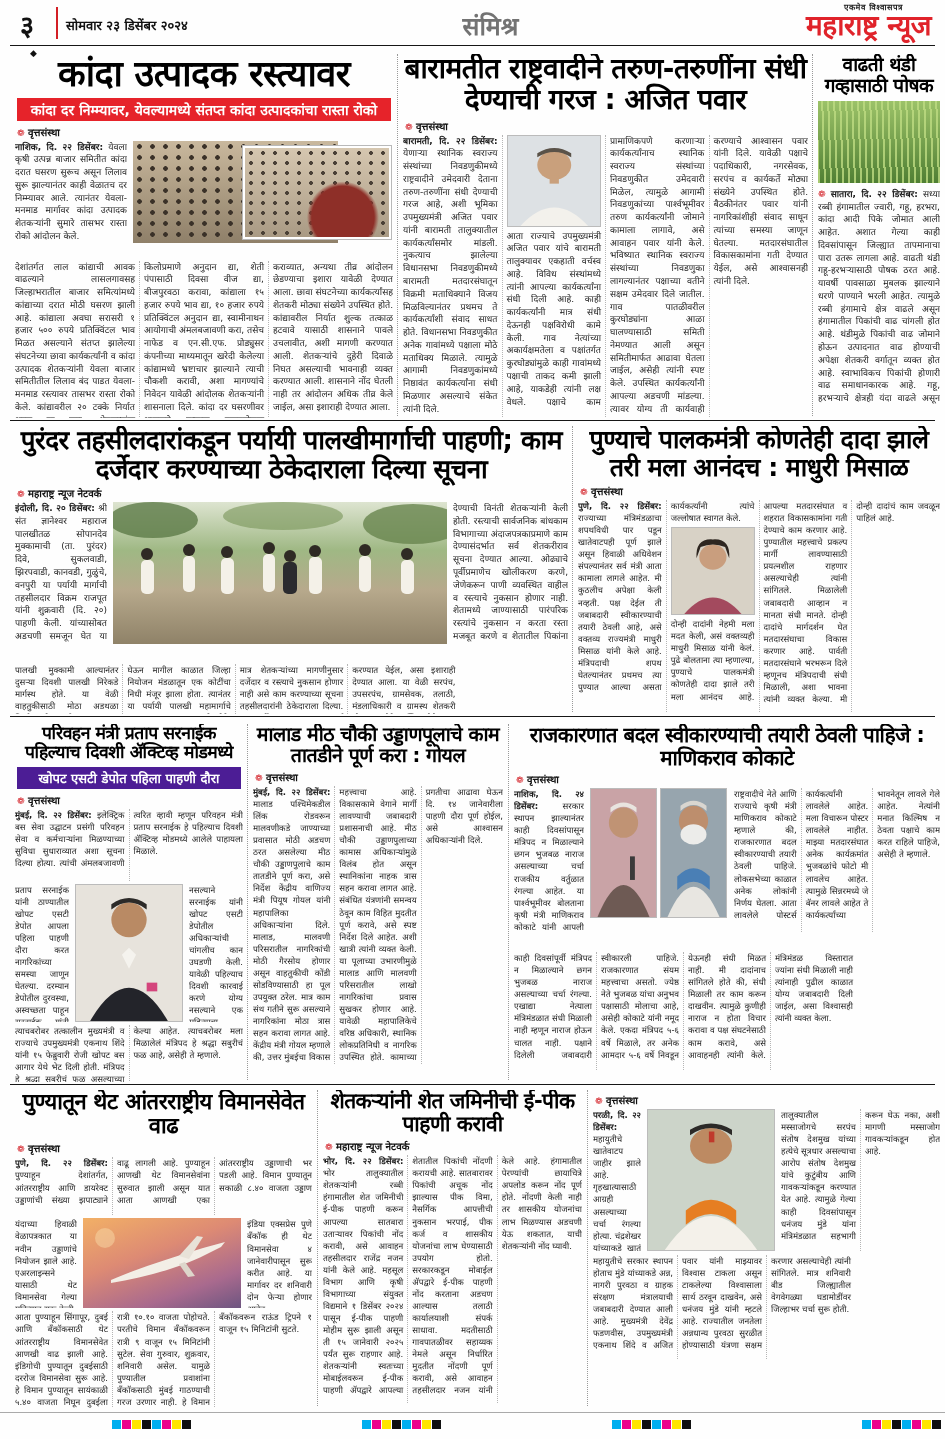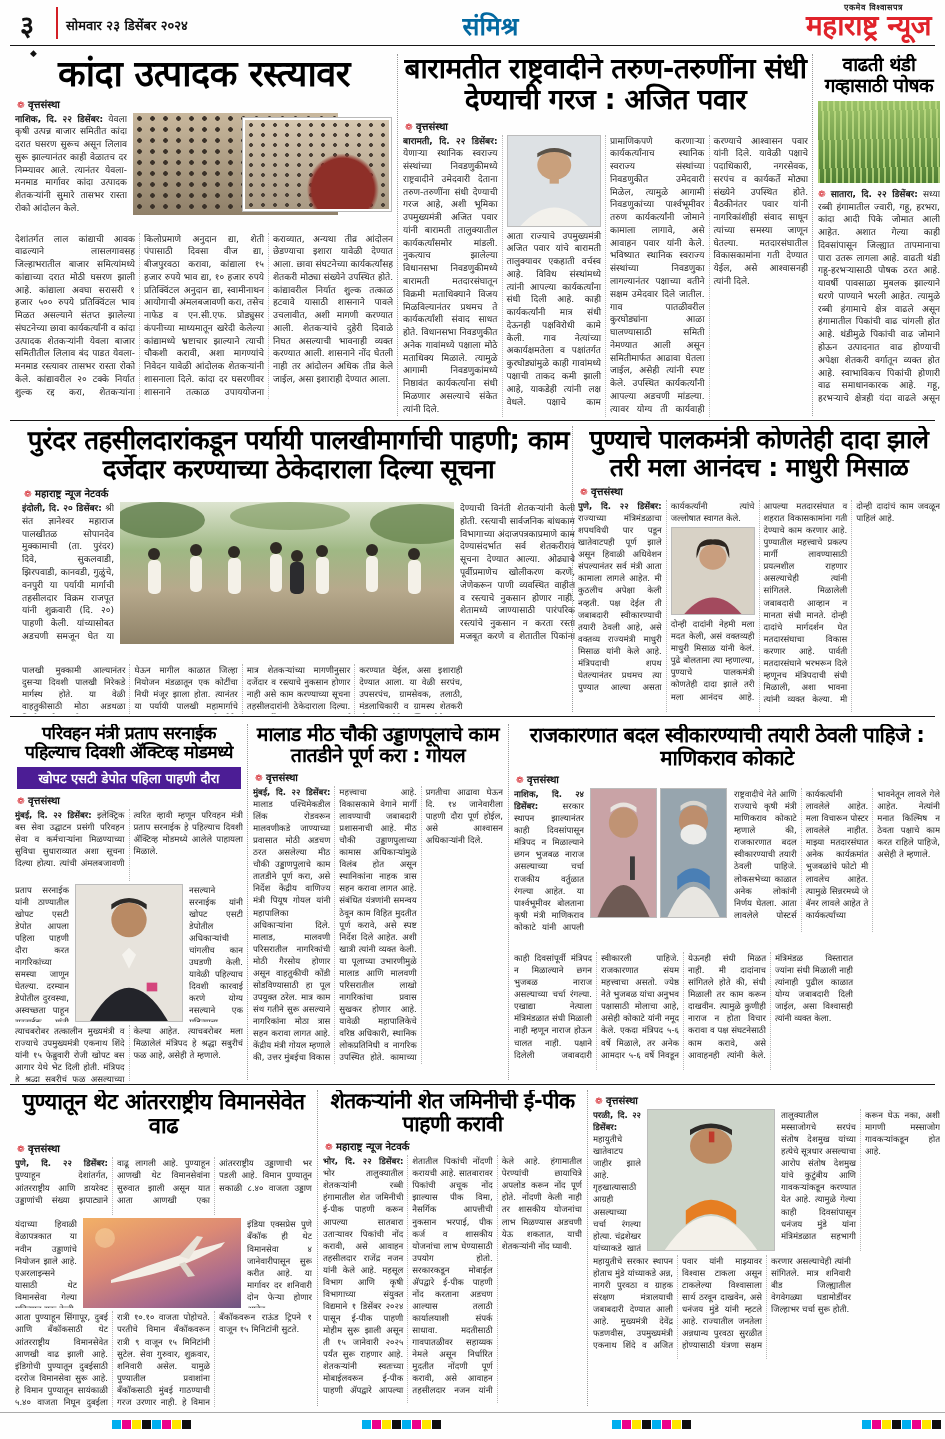--- a/index.html
+++ b/index.html
@@ -11,7 +11,7 @@
   .pageno { position:absolute; left:20px; top:6px; font-size:27px; font-weight:800; color:#111; }
   .mast-vr { position:absolute; left:56px; top:7px; width:2px; height:32px; background:#d31f26; }
   .mast-date { position:absolute; left:66px; top:16px; font-size:13px; font-weight:700; color:#111; }
-  .mast-section { position:absolute; left:0; right:0; top:8px; text-align:center; font-size:25px; font-weight:800; color:#0369a1; pointer-events:none;padding-left:36px; }
+  .mast-section { position:absolute; left:0; right:0; top:8px; text-align:center; font-size:25px; font-weight:800; color:#737373; pointer-events:none;padding-left:36px; }
   .brand-wrap { position:absolute; right:14px; top:1px; text-align:left; }
   .brand-tag { font-size:8px; font-weight:700; color:#222; letter-spacing:.5px; margin-left:38px; }
   .brand { font-size:28px; font-weight:800; color:#e0232a; line-height:1; letter-spacing:-.5px; }

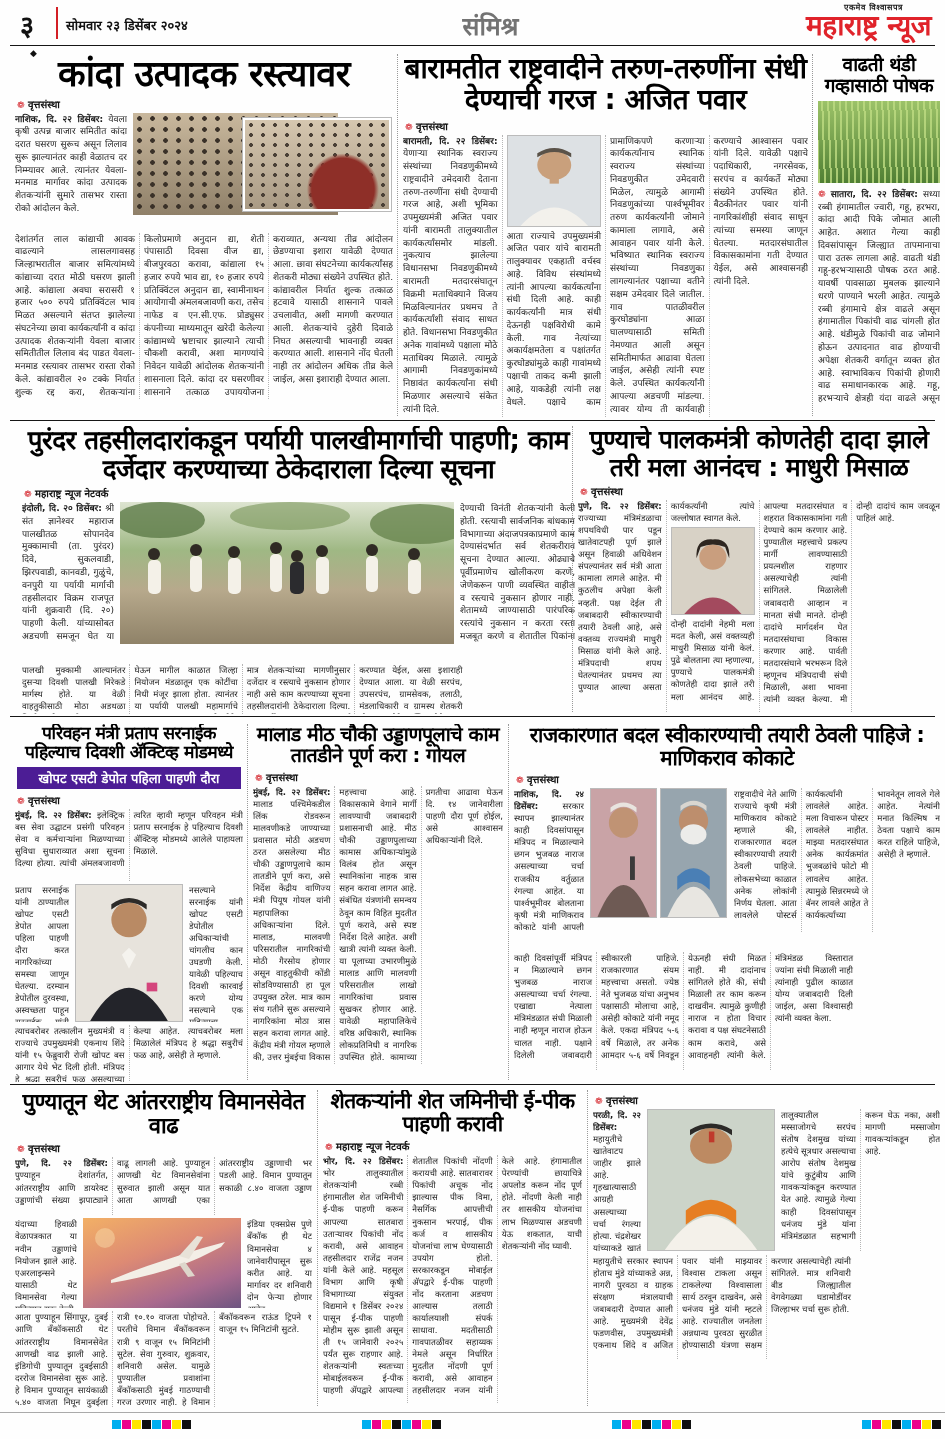--- a/index.html
+++ b/index.html
@@ -66,6 +66,7 @@
 
   <div class="art" style="left:15px; top:54px; width:378px; height:364px;">
     <div class="hl" style="font-size:36px;">कांदा उत्पादक रस्त्यावर</div>
+    <div class="band band-red">कांदा दर निम्म्यावर, येवल्यामध्ये संतप्त कांदा उत्पादकांचा रास्ता रोको</div>
     <div class="byline"><span class="fl">❁</span> <span>वृत्तसंस्था</span></div>
     <div class="frow" style="height:104px;">
       <div class="fcol" style="width:112px;"><b>नाशिक, दि. २२ डिसेंबर:</b> <span>येवला कृषी उत्पन्न बाजार समितीत कांदा दरात घसरण सुरूच असून लिलाव सुरू झाल्यानंतर काही वेळातच दर निम्म्यावर आले. त्यानंतर येवला-मनमाड मार्गावर कांदा उत्पादक शेतकऱ्यांनी सुमारे तासभर रास्ता रोको आंदोलन केले.</span></div>

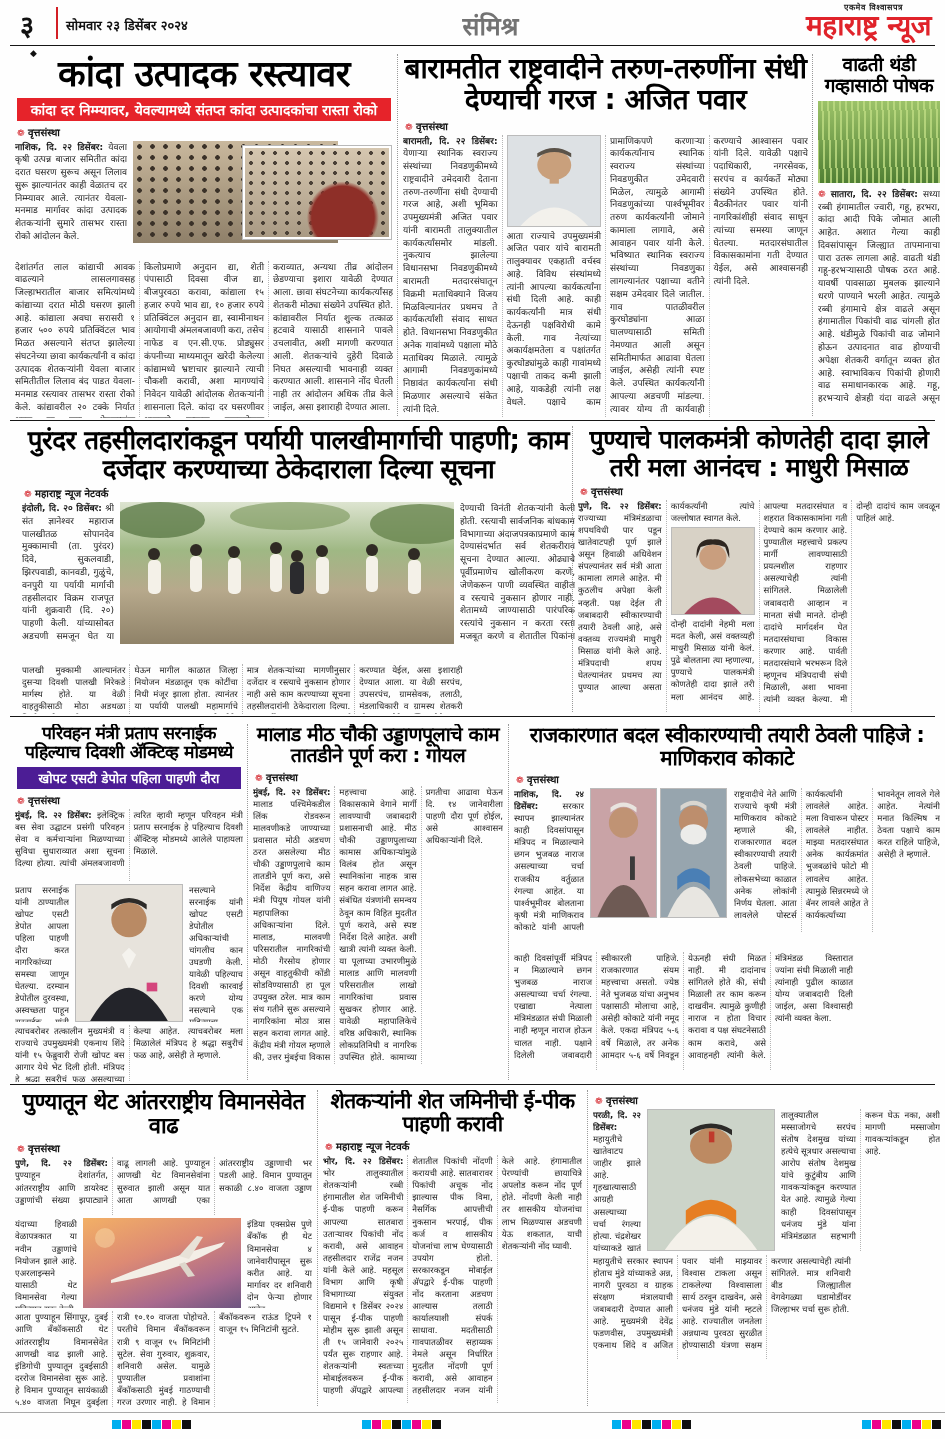--- a/index.html
+++ b/index.html
@@ -115,7 +115,7 @@
 
   <div class="hrule" style="top:420px;"></div>
 
-  <div class="art" style="left:22px; top:426px; width:553px; height:288px;">
+  <div class="art" style="left:15px; top:426px; width:553px; height:288px;">
     <div class="hl" style="font-size:26px;">पुरंदर तहसीलदारांकडून पर्यायी पालखीमार्गाची पाहणी; काम दर्जेदार करण्याच्या ठेकेदाराला दिल्या सूचना</div>
     <div class="byline"><span class="fl">❁</span> <span>महाराष्ट्र न्यूज नेटवर्क</span></div>
     <div class="frow" style="height:142px;">

